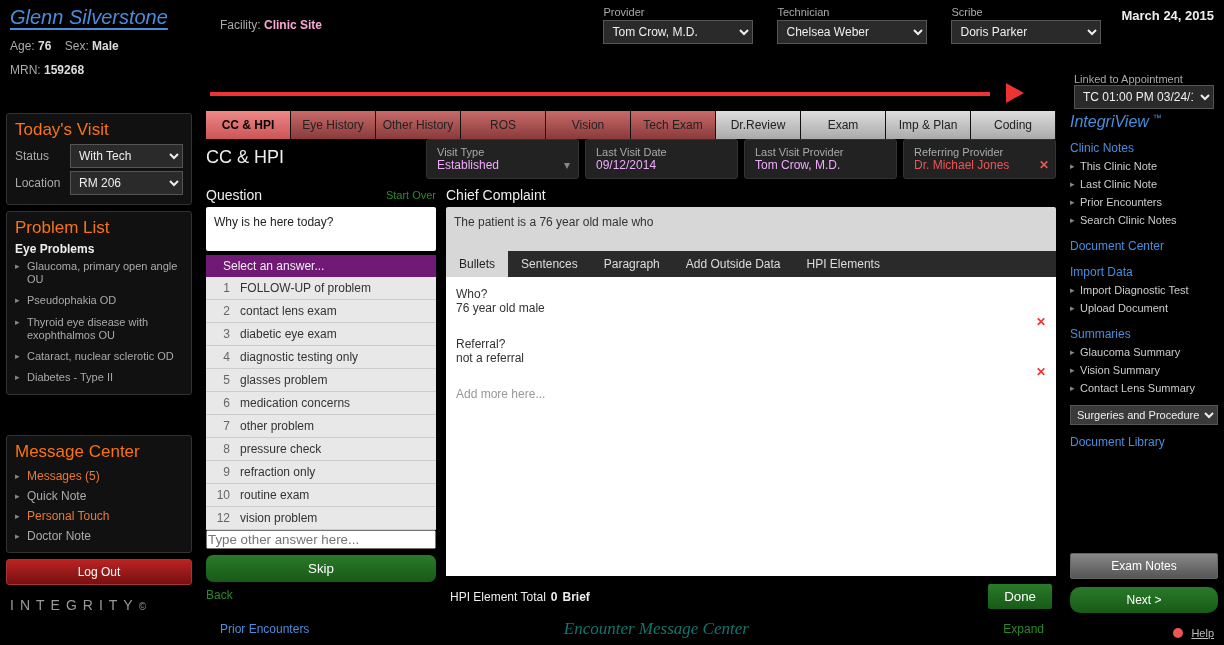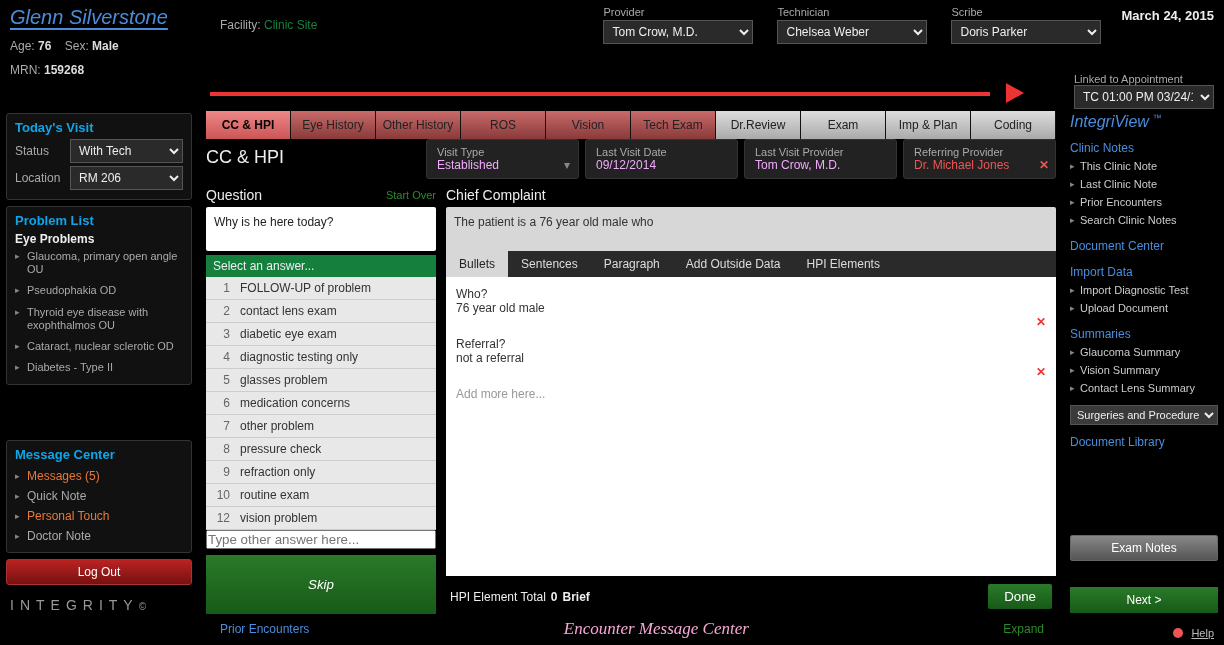--- a/index.html
+++ b/index.html
@@ -13,7 +13,7 @@
   .patient-meta { margin-top: 10px; font-size: 12px; color: #ddd; }
   .patient-meta span.label { color: #aaa; }
   .facility { color: #aaa; font-size: 12px; margin-left: 10px; margin-top: 12px; }
-  .facility b { color: #15803d; font-weight: normal; }
+  .facility b { color: #f9a8d4; font-weight: bold; }
   .staff { display: flex; gap: 24px; margin-left: auto; margin-top: 0; }
   .staff-col label { display:block; color:#aaa; font-size:11px; margin-bottom:2px; }
   select.dark { background:#2a2a2a; color:#eee; border:1px solid #555; font-size:12px; padding:3px 4px; }

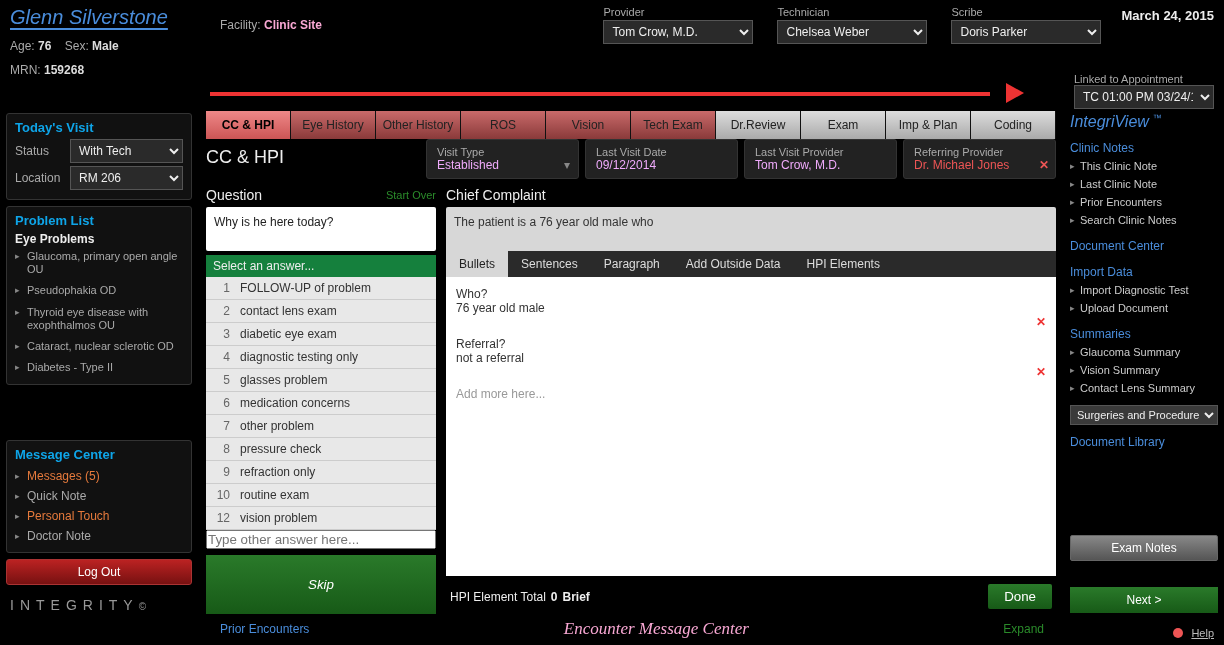--- a/index.html
+++ b/index.html
@@ -36,7 +36,7 @@
   .right { width:160px; padding:4px 6px; display:flex; flex-direction:column; gap:4px; }
 
   .panel { background:#111; border:1px solid #333; border-radius:3px; padding:6px 8px; }
-  .panel h3 { color:#0ea5e9; font-size:13px; font-weight:bold; margin-bottom:4px; }
+  .panel h3 { color:#f97316; font-size:17px; font-weight:normal; margin-bottom:4px; }
   .mini-row { display:flex; align-items:center; margin:3px 0; font-size:12px; }
   .mini-row label { color:#aaa; width:55px; }
   .mini-row select { flex:1; }

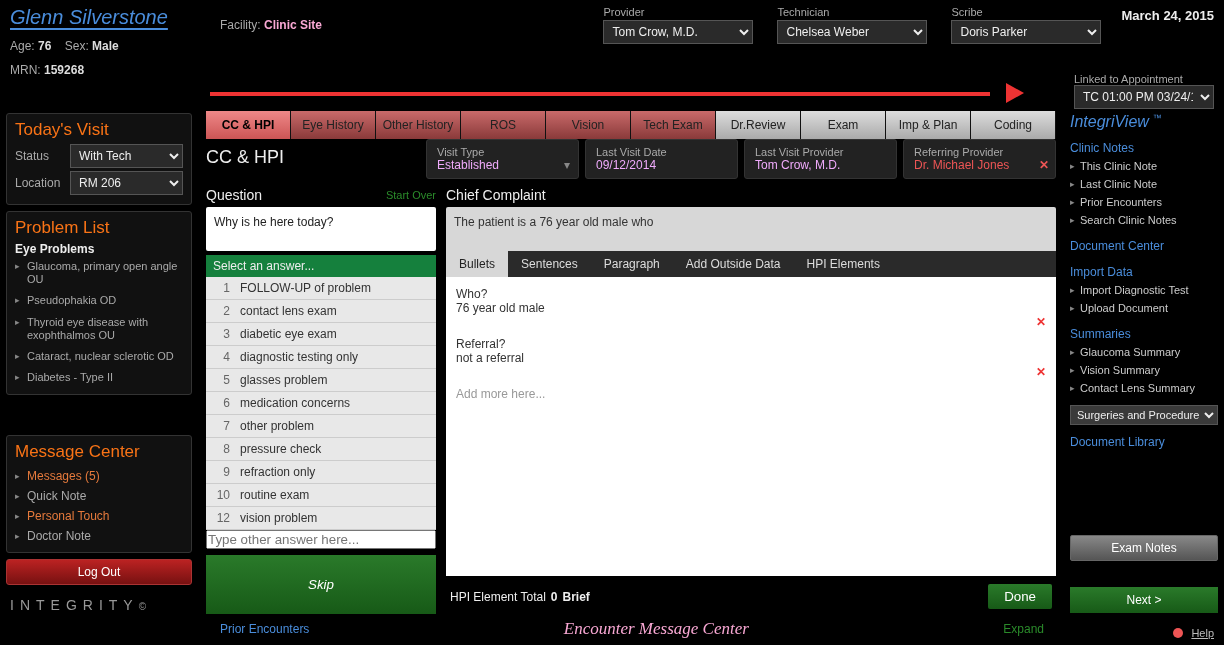--- a/index.html
+++ b/index.html
@@ -80,7 +80,7 @@
   .qhead h4 { color:#eee; font-size:14px; font-weight:normal; }
   .startover { color:#2a8a2a; font-size:11px; cursor:pointer; }
   .qbox { background:#fff; color:#222; padding:8px; margin:4px 0; font-size:12px; border-radius:2px; min-height:44px; }
-  .ans-head { background:#15803d; color:#eee; padding:4px 7px; font-size:12px; }
+  .ans-head { background:#701a75; color:#eee; padding:4px 17px; font-size:12px; }
   .answers { background:#e8e8e8; }
   .answers .row { display:flex; align-items:center; padding:4px 6px; border-bottom:1px solid #ccc; font-size:12px; color:#333; cursor:pointer; }
   .answers .row .n { width:18px; text-align:right; margin-right:10px; color:#666; }

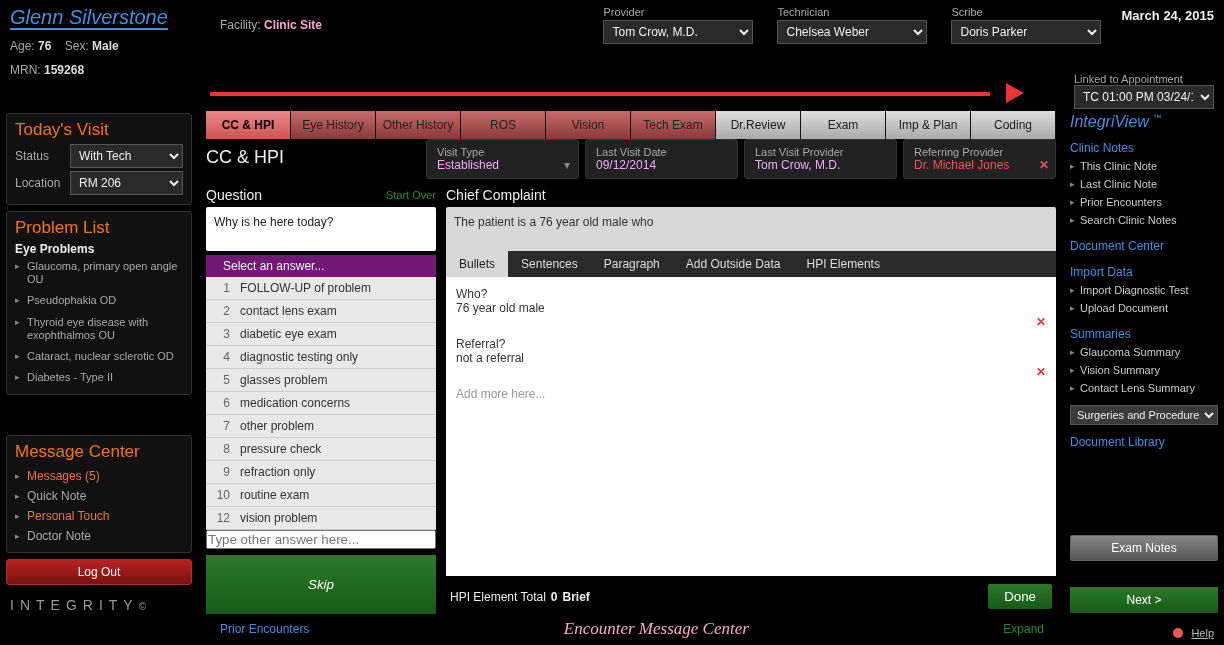--- a/index.html
+++ b/index.html
@@ -84,7 +84,7 @@
   .answers { background:#e8e8e8; }
   .answers .row { display:flex; align-items:center; padding:4px 6px; border-bottom:1px solid #ccc; font-size:12px; color:#333; cursor:pointer; }
   .answers .row .n { width:18px; text-align:right; margin-right:10px; color:#666; }
-  .btn-skip { background:linear-gradient(#2a7a2a,#175a17); color:#fff; border:none; width:100%; padding:22px 0; margin-top:6px; border-radius:0; cursor:pointer;font-style:italic; }
+  .btn-skip { background:linear-gradient(#2a7a2a,#175a17); color:#fff; border:none; width:100%; padding:6px 0; margin-top:6px; border-radius:7px; cursor:pointer; }
   .back { color:#2a8a2a; font-size:12px; margin-top:6px; cursor:pointer; }
 
   .cpane h4 { color:#eee; font-size:14px; font-weight:normal; margin-bottom:4px; }

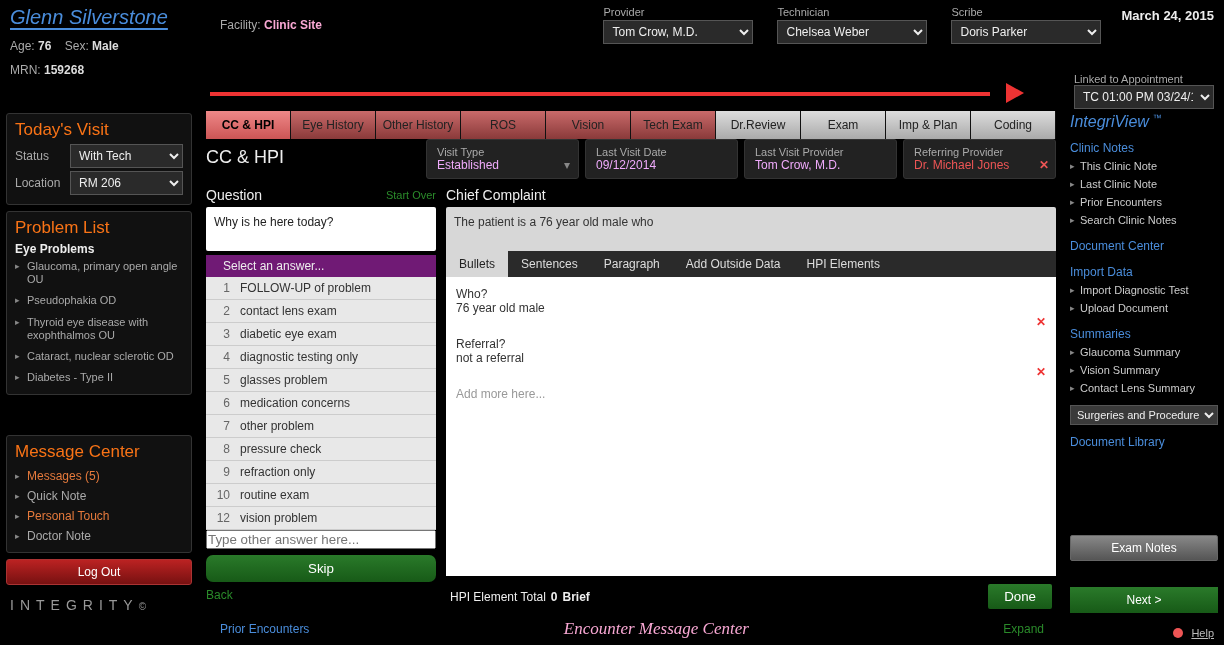--- a/index.html
+++ b/index.html
@@ -109,7 +109,7 @@
   .r-list li::before { content:"▸"; position:absolute; left:0; color:#888; font-size:9px; top:4px; }
   .surg-sel { width:100%; background:#3a3a3a; color:#eee; border:1px solid #555; font-size:11px; padding:2px; margin-top:4px; }
   .btn-exam { background:linear-gradient(#888,#555); color:#fff; border:1px solid #666; width:100%; padding:5px 0; font-size:12px; border-radius:2px; cursor:pointer; margin-top:6px; }
-  .btn-next { background:linear-gradient(#2a7a2a,#175a17); color:#fff; border:none; width:100%; padding:6px 12px; font-size:12px; border-radius:0; cursor:pointer; margin-top:22px; }
+  .btn-next { background:linear-gradient(#2a7a2a,#175a17); color:#fff; border:none; width:100%; padding:6px 12px; font-size:12px; border-radius:10px; cursor:pointer; margin-top:4px; }
 
   
   .footer { display:flex; align-items:center; padding:2px 10px 6px 220px; }

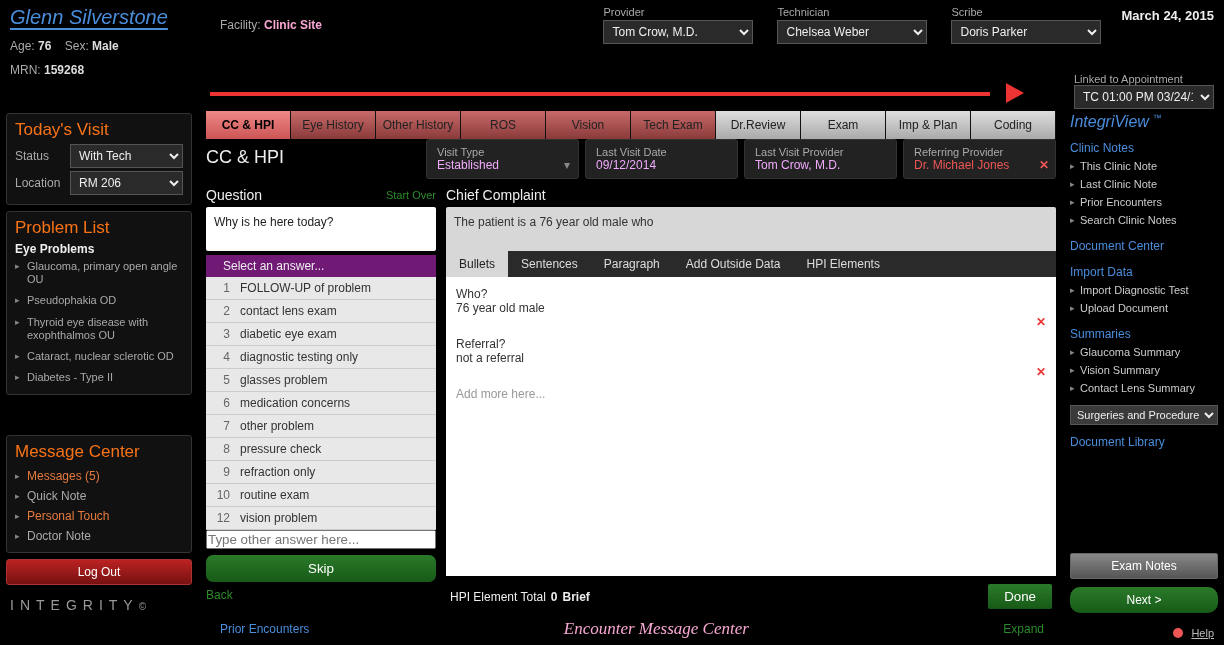--- a/index.html
+++ b/index.html
@@ -114,7 +114,7 @@
   
   .footer { display:flex; align-items:center; padding:2px 10px 6px 220px; }
   .prior-link { color:#4a8ddb; font-size:12px; cursor:pointer; }
-  .emc { color:#f9a8d4; font-family:Georgia,serif; font-style:italic; font-size:17px; margin:0 auto; }
+  .emc { color:#0f766e; font-family:Georgia,serif; font-style:italic; font-size:17px; margin:0 auto; }
   .expand { color:#2a8a2a; font-size:12px; cursor:pointer; margin-right: 170px; }
   .help-area { position:absolute; right:10px; bottom:6px; display:flex; align-items:center; gap:8px; }
   .rec-dot { width:10px; height:10px; background:#e55; border-radius:50%; }

